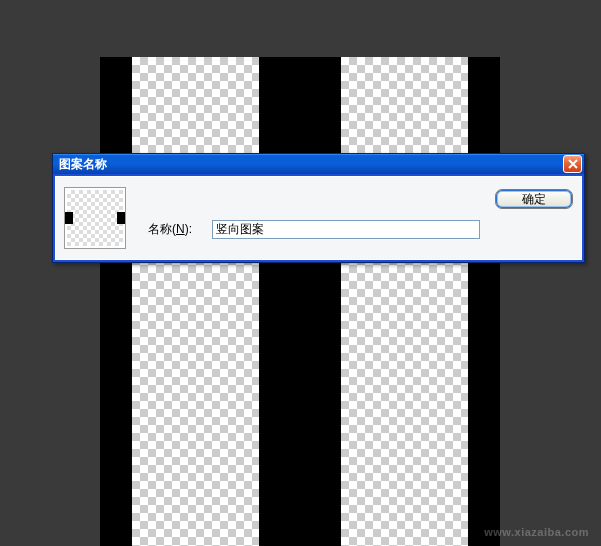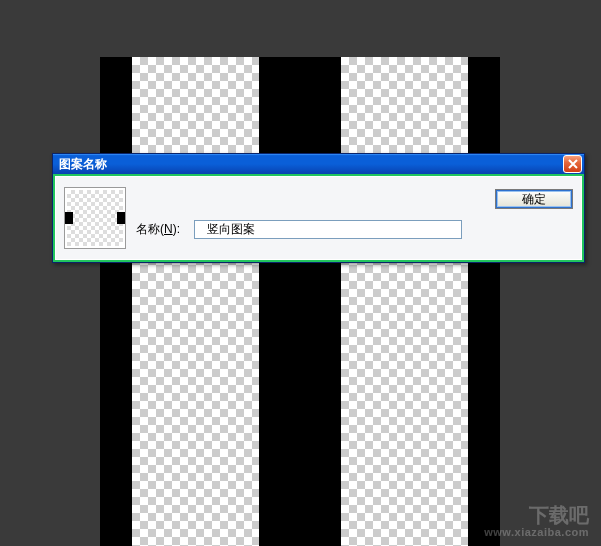--- a/index.html
+++ b/index.html
@@ -38,7 +38,7 @@
     left: 52px; top: 153px;
     width: 533px; height: 110px;
     border: 1px solid #0a246a;
-    background: #22c55e;
+    background: #1d4ed8;
     box-shadow: 2px 2px 4px rgba(0,0,0,.4);
     display: flex; flex-direction: column;
   }

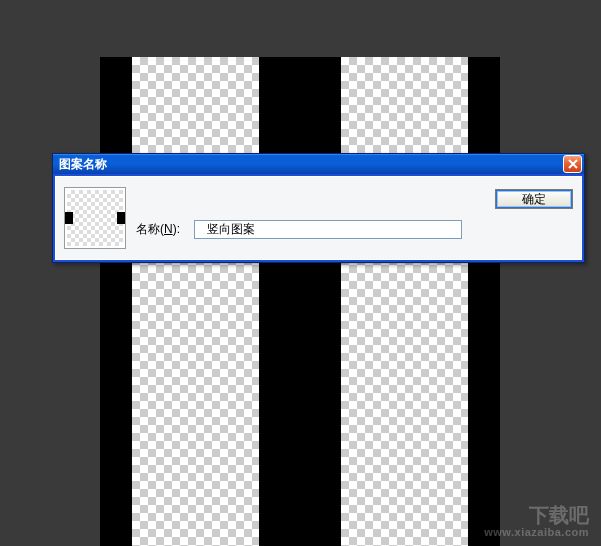--- a/index.html
+++ b/index.html
@@ -126,7 +126,7 @@
   .win-btn {
     width: 78px; height: 20px;
     border: 1px solid #7a7a7a;
-    border-radius: 0;
+    border-radius: 7px;
     background: linear-gradient(to bottom, #fff 0%, #f1f1ea 50%, #e2e2d5 100%);
     font-size: 12px;
     font-family: inherit;

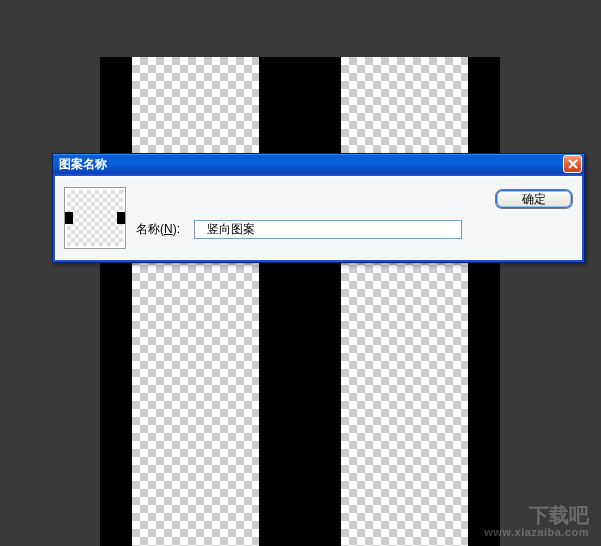--- a/index.html
+++ b/index.html
@@ -103,8 +103,9 @@
 
   .form-row {
     display: flex; align-items: center;
-    gap: 14px;
+    gap: 20px;
     margin-top: 22px;
+    margin-left: 12px;
   }
   .form-label { white-space: nowrap; }
   .form-label u { text-decoration: underline; }

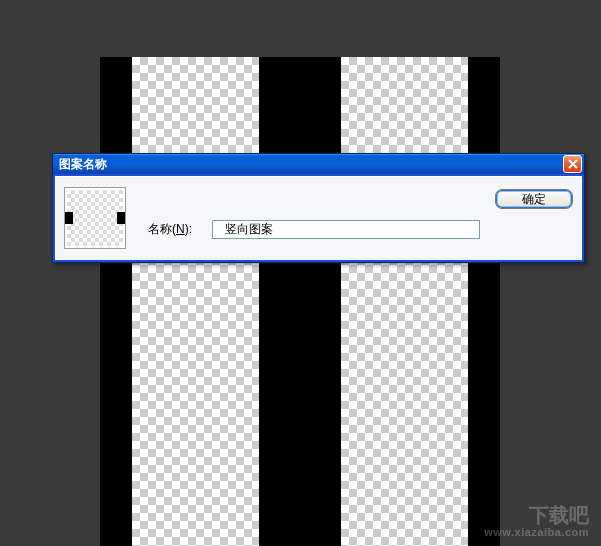--- a/index.html
+++ b/index.html
@@ -113,7 +113,7 @@
     width: 268px; height: 19px;
     border: 1px solid #7b9ebd;
     background: #fff;
-    padding: 1px 12px;
+    padding: 1px 3px;
     font-size: 12px;
     display: flex; align-items: center;
   }

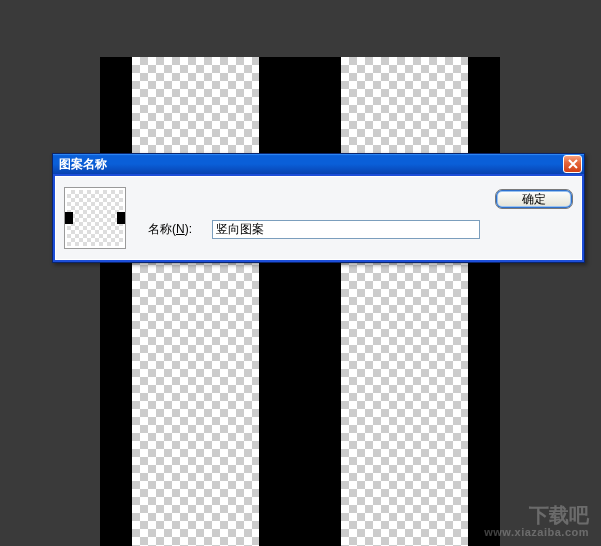--- a/index.html
+++ b/index.html
@@ -184,7 +184,6 @@
 </div>
 
 <div class="watermark">
-  <div>下载吧</div>
   <div class="sub">www.xiazaiba.com</div>
 </div>
 

